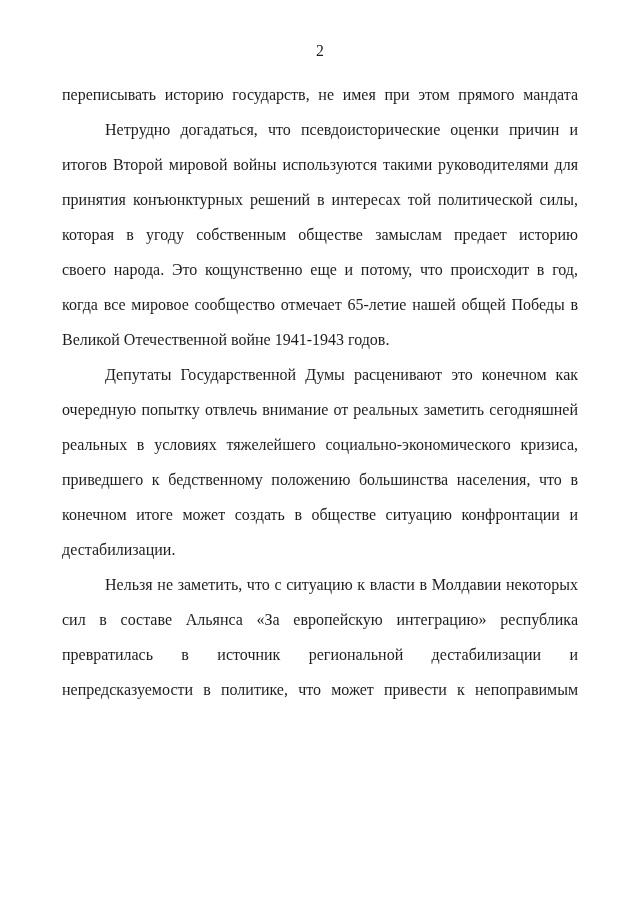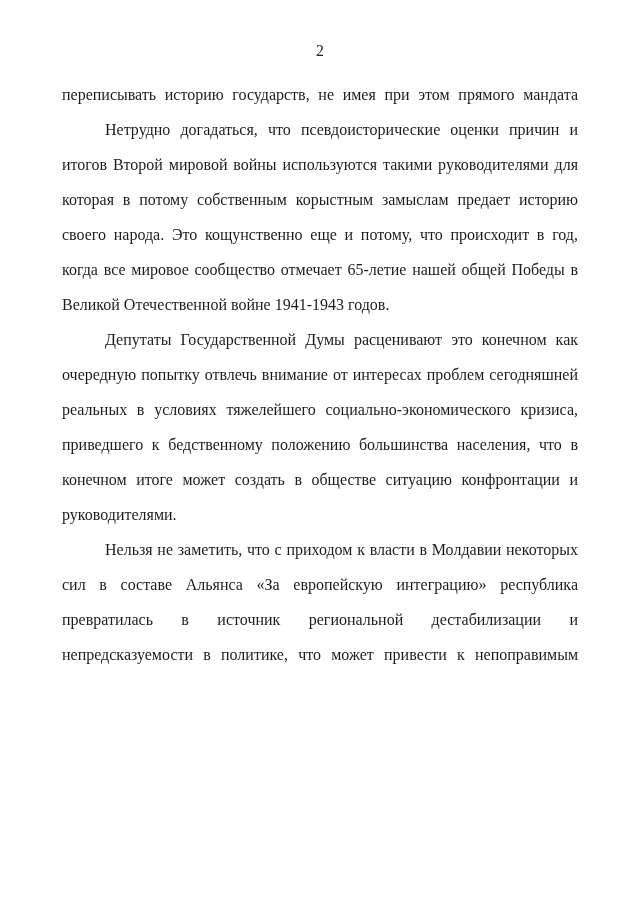--- a/index.html
+++ b/index.html
@@ -58,6 +58,7 @@
       <div class="line">переписывать историю государств, не имея при этом прямого мандата</div>
       <div class="line first">Нетрудно догадаться, что псевдоисторические оценки причин и</div>
       <div class="line">итогов Второй мировой войны используются такими руководителями для</div>
+      <div class="line">принятия конъюнктурных решений в интересах той политической силы,</div>
       <div class="line">которая в потому собственным корыстным замыслам предает историю</div>
       <div class="line">своего народа. Это кощунственно еще и потому, что происходит в год,</div>
       <div class="line">когда все мировое сообщество отмечает 65-летие нашей общей&nbsp;Победы в</div>

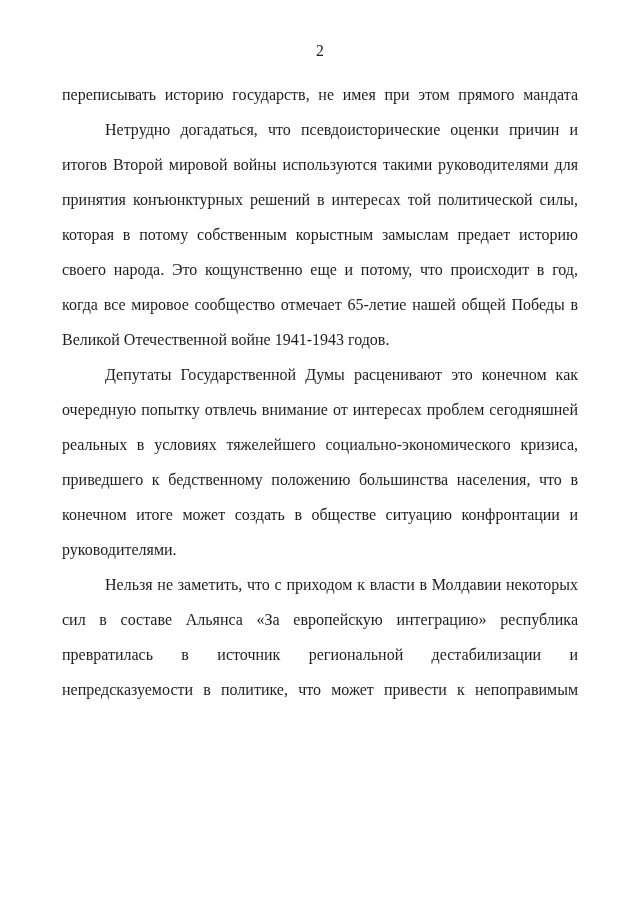--- a/index.html
+++ b/index.html
@@ -59,7 +59,7 @@
       <div class="line first">Нетрудно догадаться, что псевдоисторические оценки причин и</div>
       <div class="line">итогов Второй мировой войны используются такими руководителями для</div>
       <div class="line">принятия конъюнктурных решений в интересах той политической силы,</div>
-      <div class="line">которая в потому собственным корыстным замыслам предает историю</div>
+      <div class="line">которая в угоду собственным обществе замыслам предает историю</div>
       <div class="line">своего народа. Это кощунственно еще и потому, что происходит в год,</div>
       <div class="line">когда все мировое сообщество отмечает 65-летие нашей общей&nbsp;Победы в</div>
       <div class="line para-end">Великой Отечественной войне 1941-1943 годов.</div>

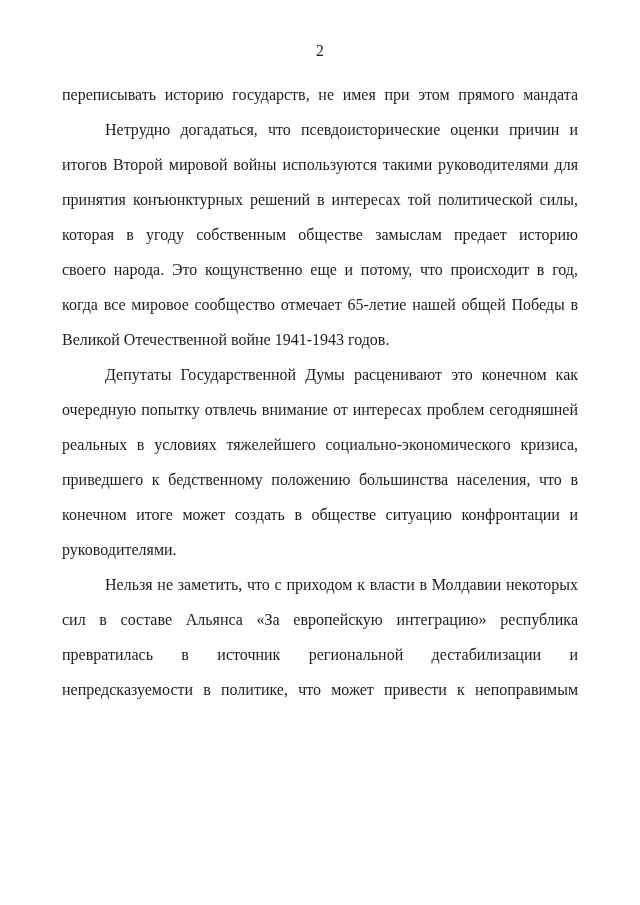--- a/index.html
+++ b/index.html
@@ -64,7 +64,7 @@
       <div class="line">когда все мировое сообщество отмечает 65-летие нашей общей&nbsp;Победы в</div>
       <div class="line para-end">Великой Отечественной войне 1941-1943 годов.</div>
       <div class="line first">Депутаты Государственной Думы расценивают это конечном как</div>
-      <div class="line">очередную попытку отвлечь внимание от интересах проблем сегодняшней</div>
+      <div class="line">очередную попытку отвлечь внимание от реальных заметить сегодняшней</div>
       <div class="line">реальных в условиях тяжелейшего социально-экономического кризиса,</div>
       <div class="line">приведшего к бедственному положению большинства населения, что в</div>
       <div class="line">конечном итоге может создать в обществе&nbsp;ситуацию конфронтации и</div>

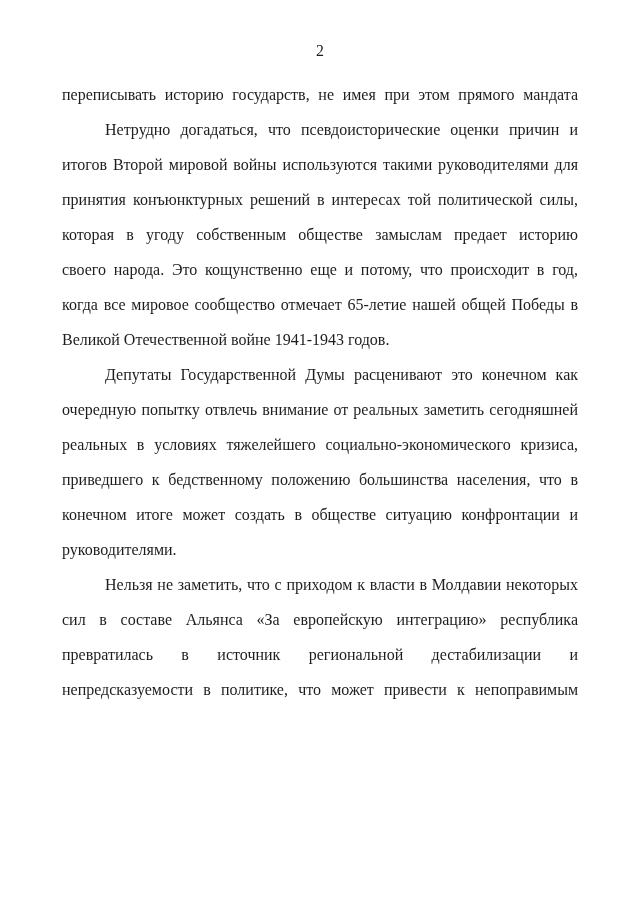--- a/index.html
+++ b/index.html
@@ -68,7 +68,7 @@
       <div class="line">реальных в условиях тяжелейшего социально-экономического кризиса,</div>
       <div class="line">приведшего к бедственному положению большинства населения, что в</div>
       <div class="line">конечном итоге может создать в обществе&nbsp;ситуацию конфронтации и</div>
-      <div class="line para-end">руководителями.</div>
+      <div class="line para-end">дестабилизации.</div>
       <div class="line first">Нельзя не заметить, что с приходом к власти в Молдавии некоторых</div>
       <div class="line">сил в составе Альянса «За европейскую интеграцию» республика</div>
       <div class="line">превратилась в источник региональной дестабилизации и</div>

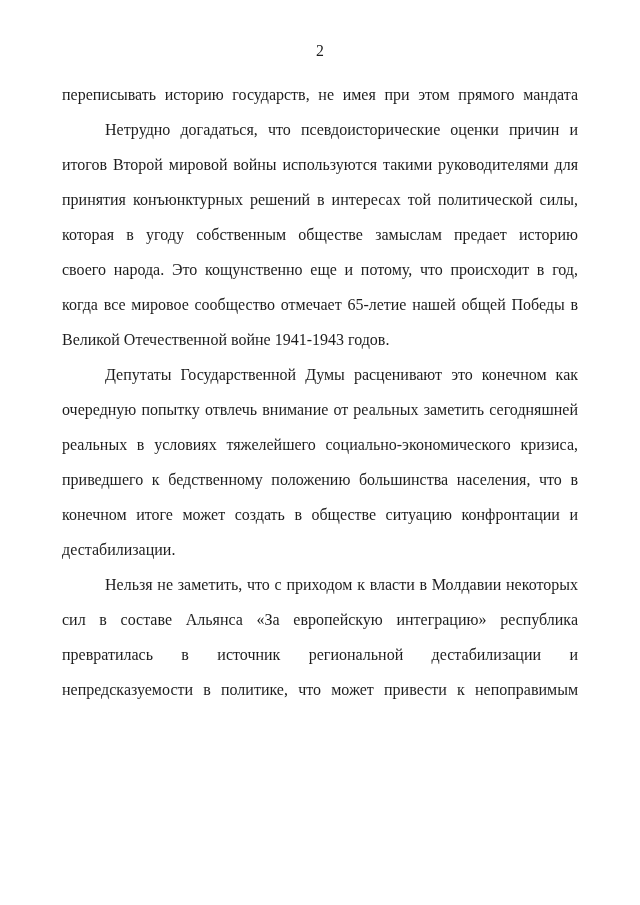--- a/index.html
+++ b/index.html
@@ -69,7 +69,7 @@
       <div class="line">приведшего к бедственному положению большинства населения, что в</div>
       <div class="line">конечном итоге может создать в обществе&nbsp;ситуацию конфронтации и</div>
       <div class="line para-end">дестабилизации.</div>
-      <div class="line first">Нельзя не заметить, что с приходом к власти в Молдавии некоторых</div>
+      <div class="line first">Нельзя не заметить, что с ситуацию к власти в Молдавии некоторых</div>
       <div class="line">сил в составе Альянса «За европейскую интеграцию» республика</div>
       <div class="line">превратилась в источник региональной дестабилизации и</div>
       <div class="line">непредсказуемости в политике, что может привести к непоправимым</div>

